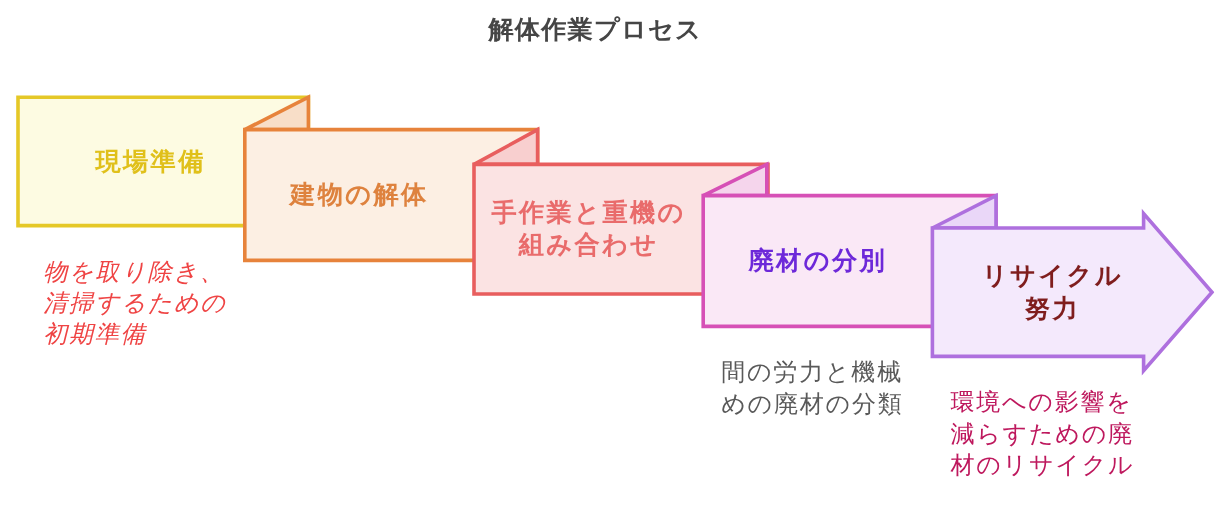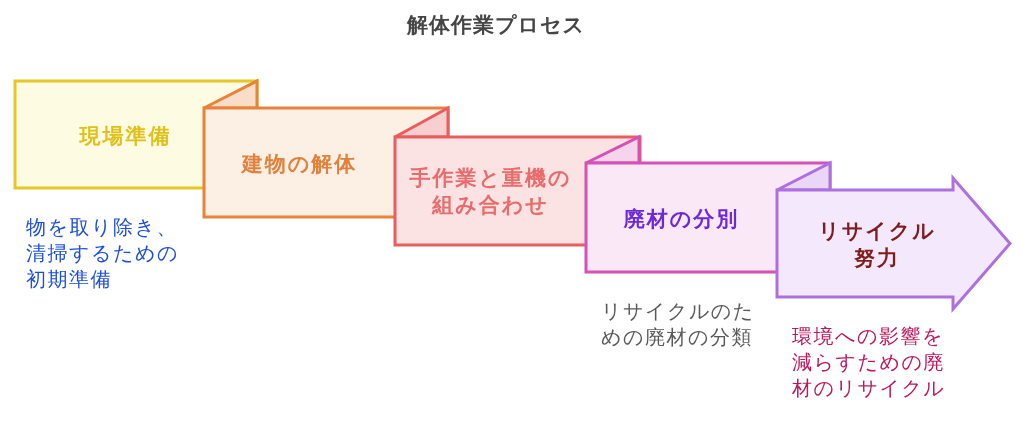--- a/index.html
+++ b/index.html
@@ -55,7 +55,7 @@
   <div class="page-title" style="color: rgb(69, 69, 69);">解体作業プロセス</div>
 
 <div class="step-label" style="left: 109.5px; top: 134.5px; color: rgb(224, 192, 26); margin-left: 16px;">現場準備</div>
-    <div class="step-desc" style="left: 26px; top: 214px; color: #1d4ed8;">物を取り除き、
+    <div class="step-desc" style="left: 36px; top: 214px; color: #ef4444; font-style: italic;">物を取り除き、
 清掃するための
 初期準備</div>
     <div class="step-label" style="left: 299.5px; top: 162.5px; color: rgb(222, 130, 62);">建物の解体</div>

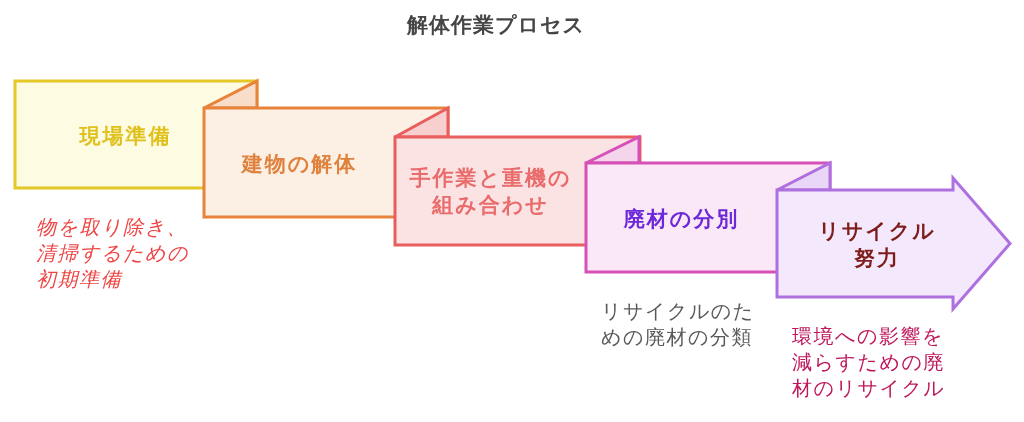--- a/index.html
+++ b/index.html
@@ -62,7 +62,7 @@
     <div class="step-label" style="left: 490.5px; top: 191px; color: rgb(233, 107, 107);">手作業と重機の
 組み合わせ</div>
     <div class="step-label" style="left: 681.5px; top: 217.5px; color: #6d28d9;">廃材の分別</div>
-    <div class="step-desc" style="left: 601px; top: 298px; color: rgb(89, 89, 89);">リサイクルのた
+    <div class="step-desc" style="left: 601px; top: 298px; color: rgb(89, 89, 89);">間の労力と機械
 めの廃材の分類</div>
     <div class="step-label" style="left: 877px; top: 243.5px; color: #7f1d1d;">リサイクル努力</div>
     <div class="step-desc" style="left: 792px; top: 323px; color: #be185d;">環境への影響を

